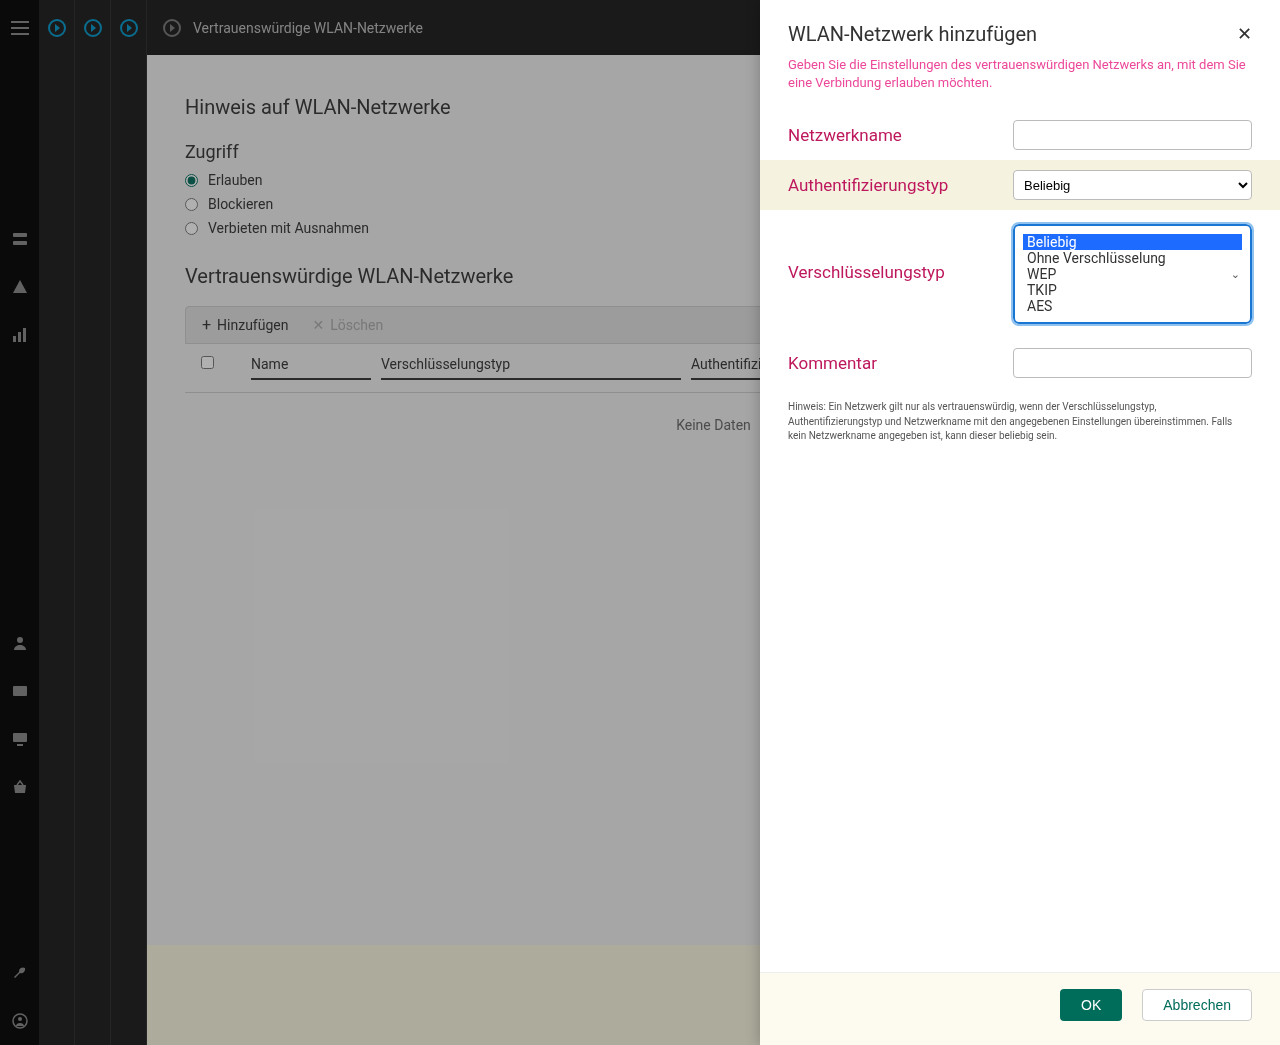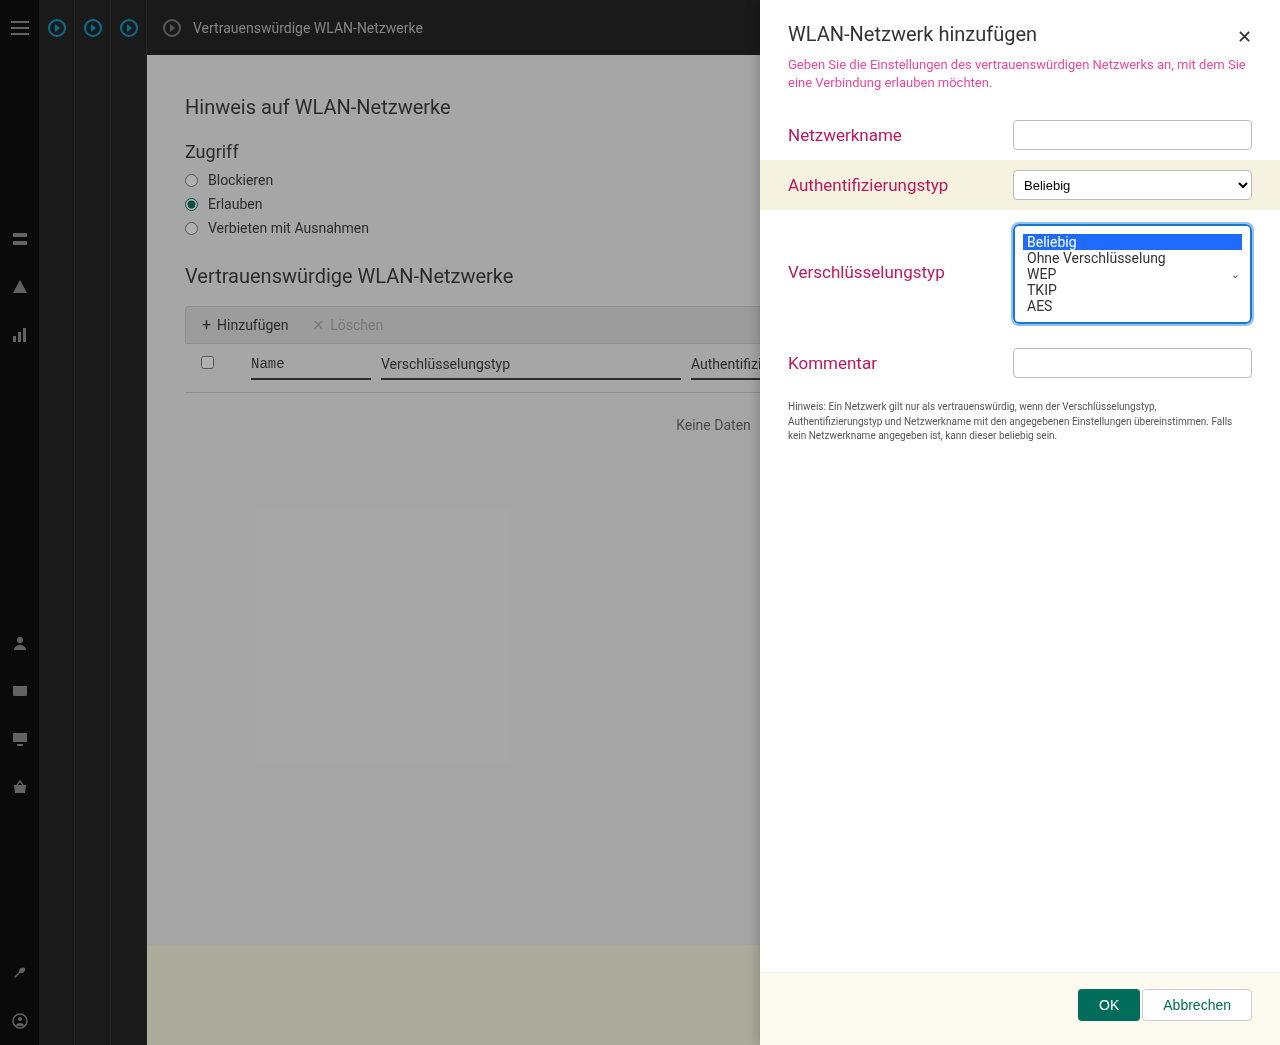--- a/index.html
+++ b/index.html
@@ -213,7 +213,7 @@
 .panel-header {
   padding: 22px 28px 10px 28px;
   display: flex;
-  align-items: flex-end;
+  align-items: center;
   justify-content: space-between;
 }
 .panel-title {

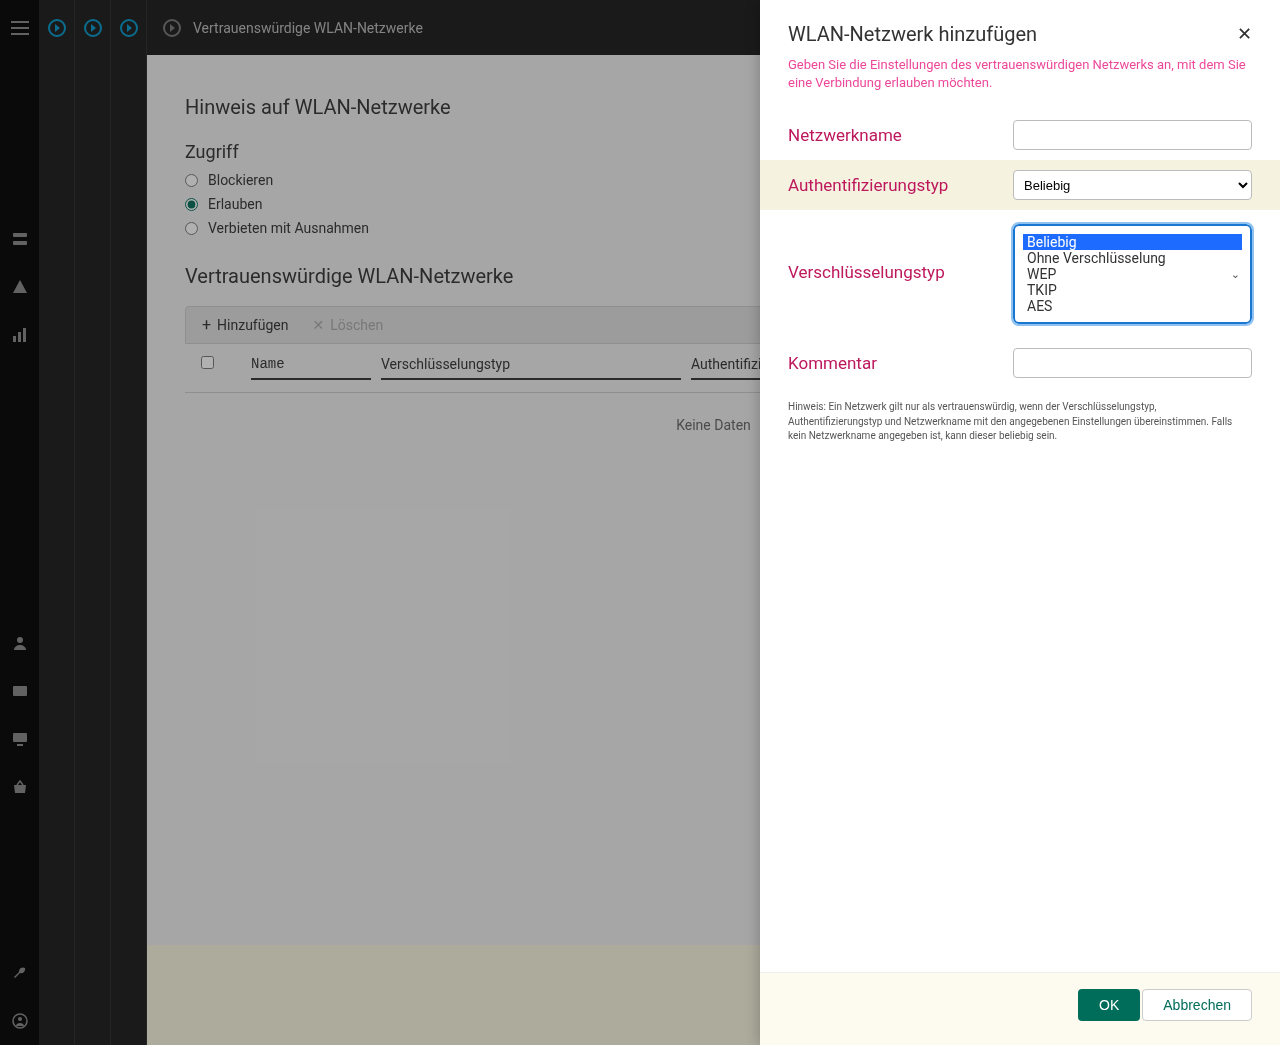--- a/index.html
+++ b/index.html
@@ -449,12 +449,12 @@
     <div class="field-label">Zugriff</div>
     <div class="radio-group">
       <label class="radio-item">
+        <input type="radio" name="access" checked="" style="">
+        <span>Erlauben</span>
+      </label>
+      <label class="radio-item">
         <input type="radio" name="access" style="">
         <span>Blockieren</span>
-      </label>
-      <label class="radio-item">
-        <input type="radio" name="access" checked="" style="">
-        <span>Erlauben</span>
       </label>
       <label class="radio-item">
         <input type="radio" name="access" style="">

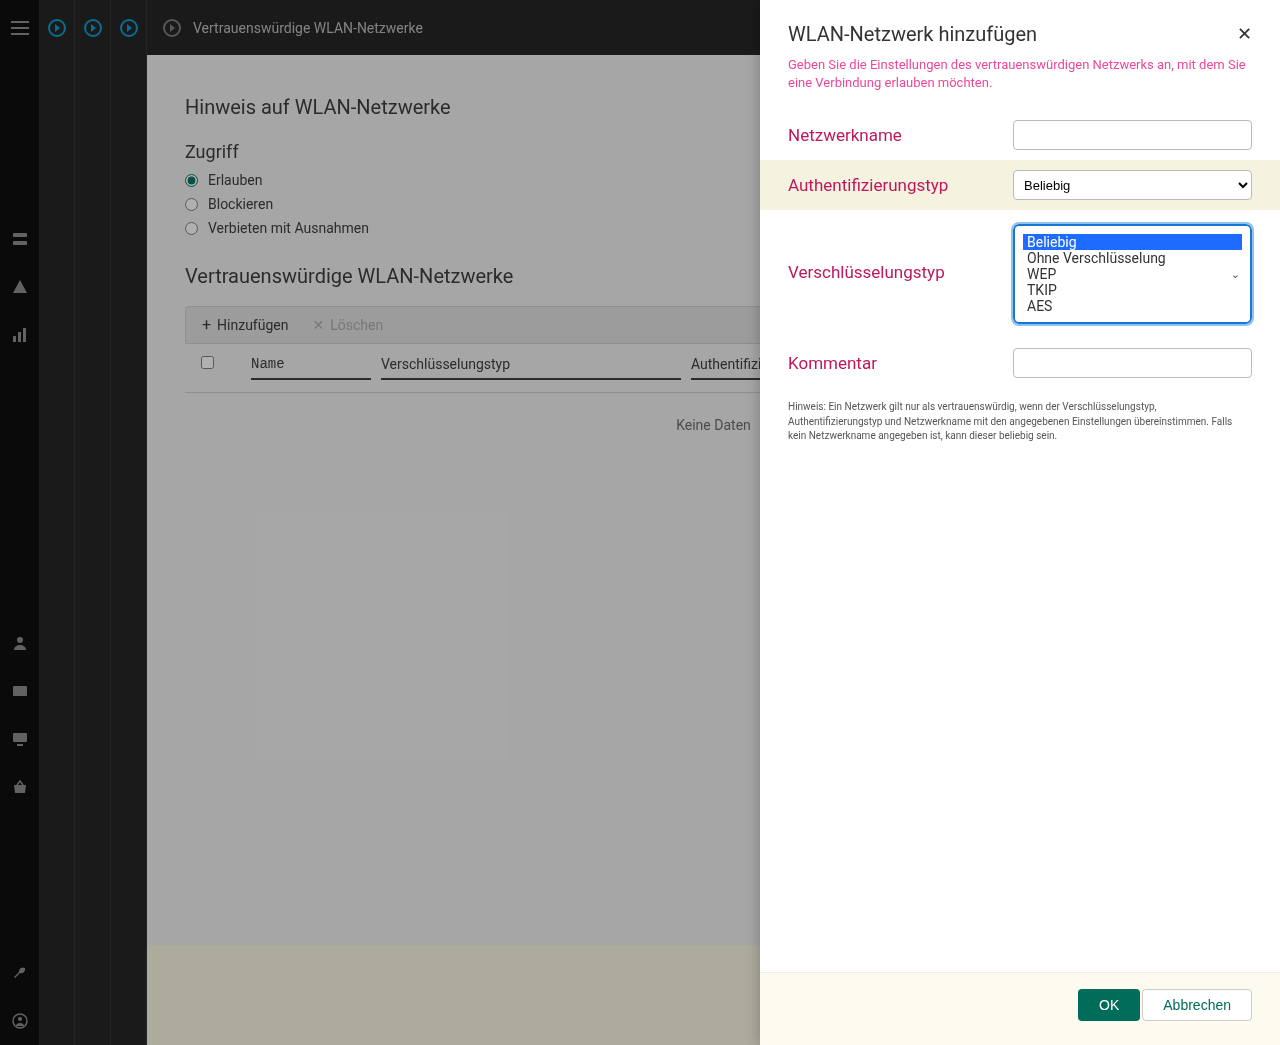--- a/index.html
+++ b/index.html
@@ -187,7 +187,7 @@
 }
 .th-check { width: 50px; }
 .th-check input { }
-.th-name { width: 120px; border-bottom: 2px solid #333; padding-bottom: 6px; margin-right: 10px; font-family: Liberation Mono, monospace; }
+.th-name { width: 120px; border-bottom: 2px solid #333; padding-bottom: 6px; margin-right: 10px; }
 .th-enc { width: 300px; border-bottom: 2px solid #333; padding-bottom: 6px; margin-right: 10px; }
 .th-auth { flex: 1; border-bottom: 2px solid #333; padding-bottom: 6px; }
 

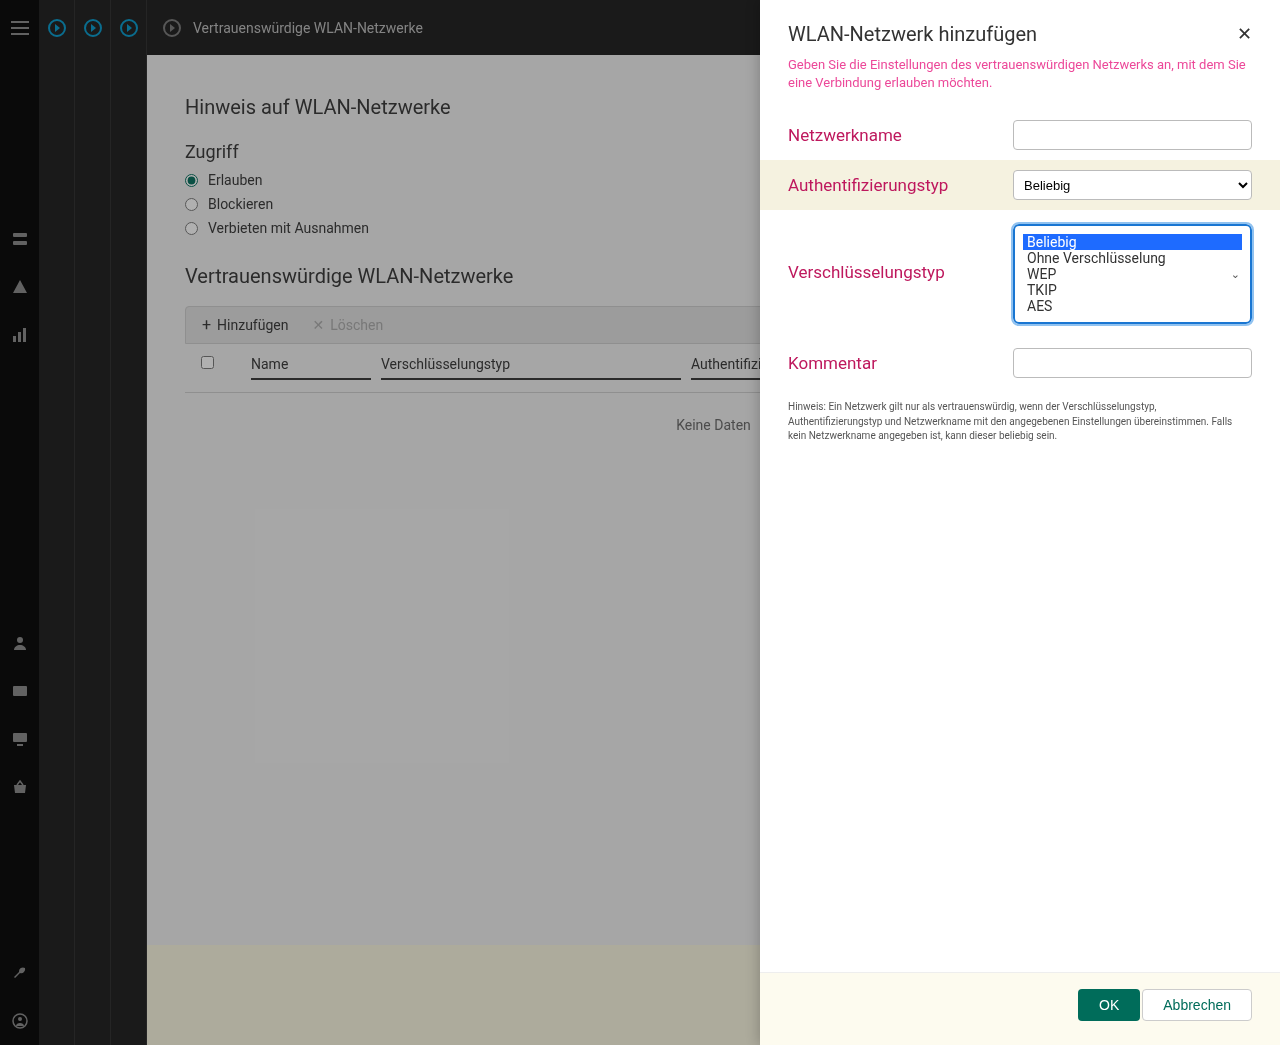--- a/index.html
+++ b/index.html
@@ -310,7 +310,7 @@
   padding: 16px 28px 24px 0;
   display: flex;
   justify-content: flex-end;
-  gap: 2px;
+  gap: 20px;
   background: #fdfbef;
   border-top: 1px solid #eee;
 }

